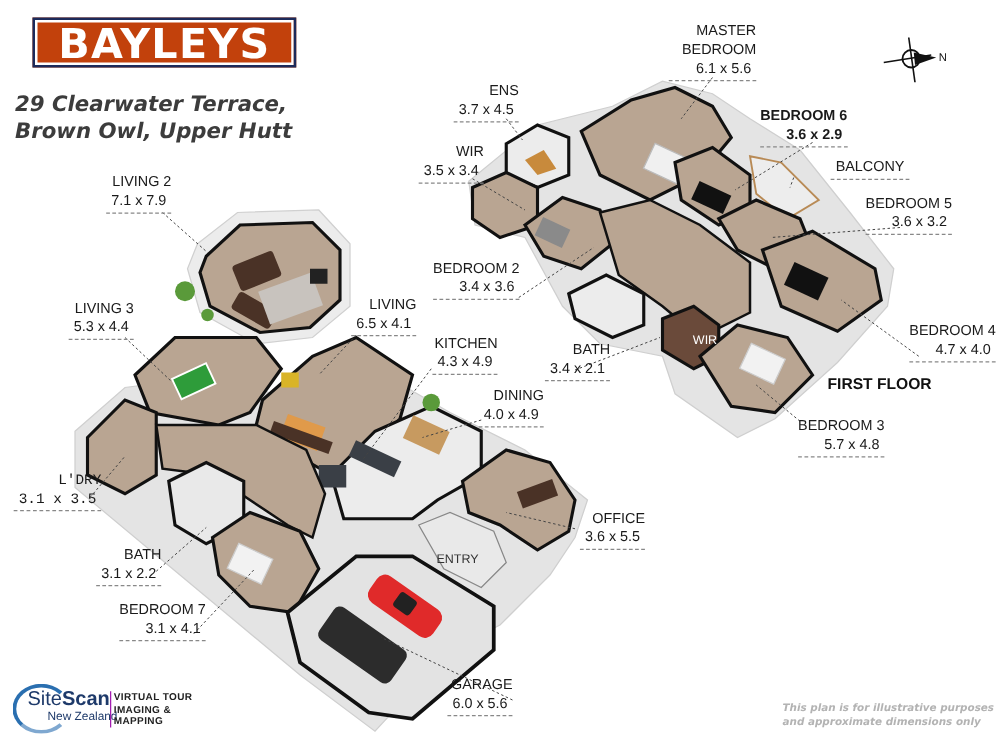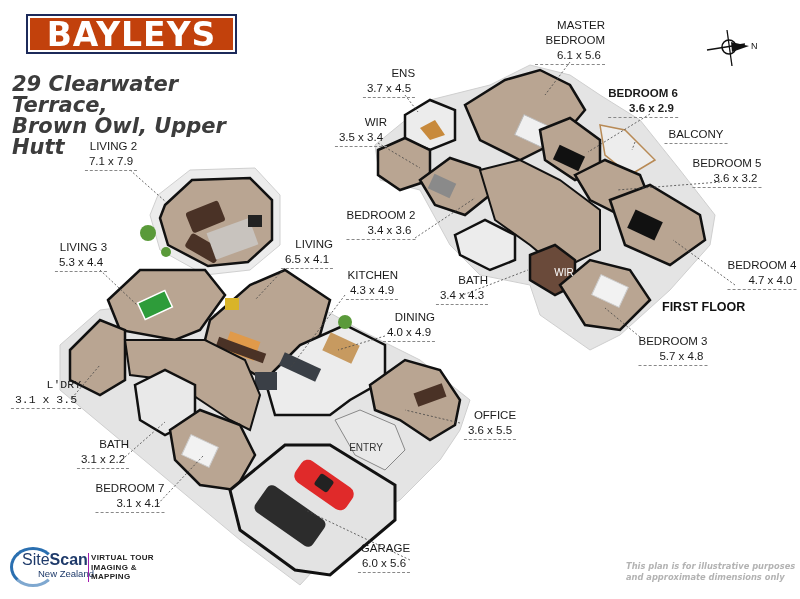--- a/index.html
+++ b/index.html
@@ -19,7 +19,7 @@
   .address {
     position: absolute; left: 12px; top: 74px; width: 260px;
     font-family: "DejaVu Sans", sans-serif; font-weight: bold; font-style: italic;
-    font-size: 21px; line-height: 21px; color: #3c3c3c;
+    font-size: 17px; line-height: 21px; color: #3c3c3c;
   }
 
   .plan-svg { position: absolute; left: 0; top: 0; width: 800px; height: 599px; }

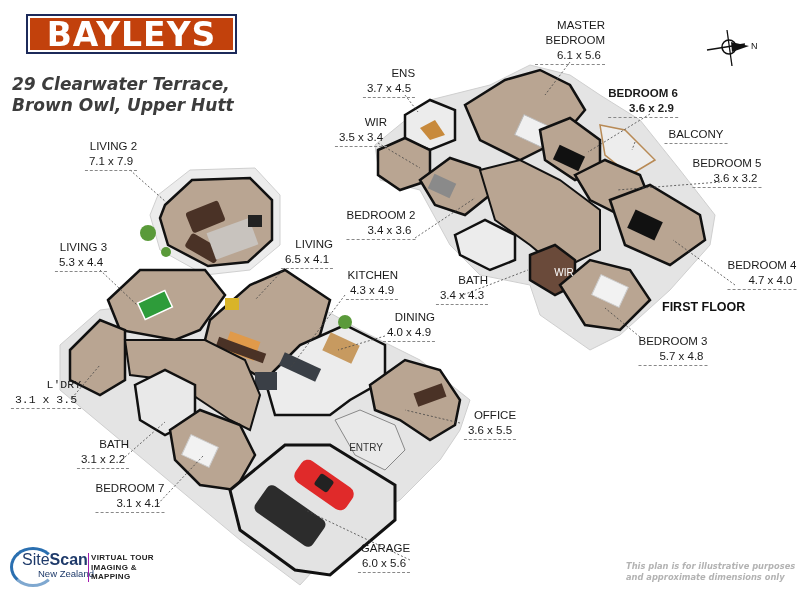--- a/index.html
+++ b/index.html
@@ -212,7 +212,7 @@
 </div>
 <div class="room-label" style="left:462px; top:273px;">
   <span style="display:block">BATH</span>
-  <span class="dim">3.4 x 4.3</span>
+  <span class="dim">3.4 x 2.1</span>
 </div>
 <div class="room-label" style="left:564px; top:265px; color:#fff; font-size:10px;">
   <span>WIR</span>

